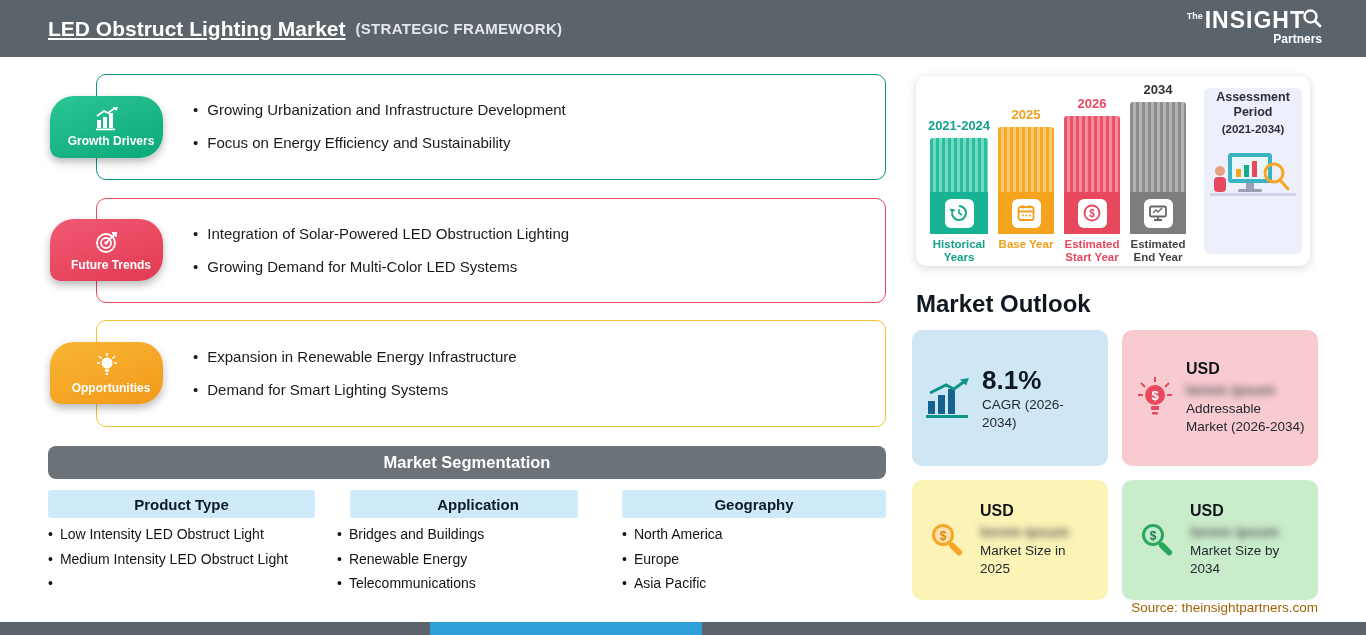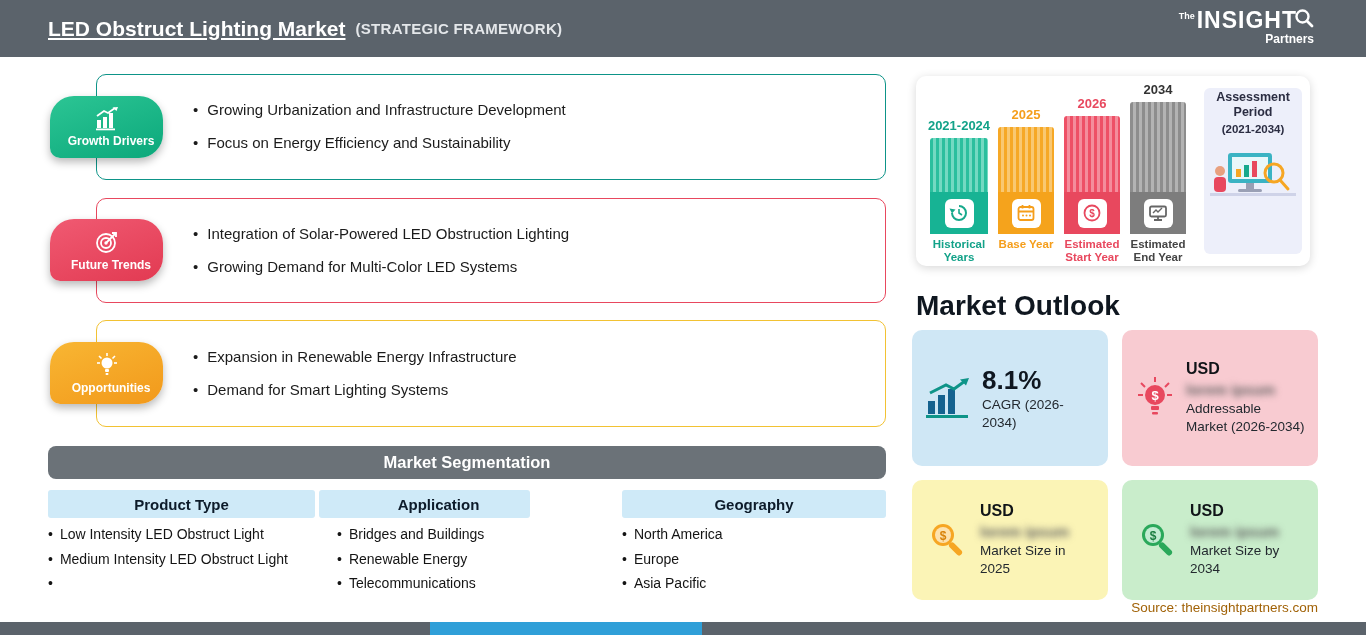--- a/index.html
+++ b/index.html
@@ -19,7 +19,7 @@
   }
   .header-title { margin-left:48px; color:#ffffff; font-size:21px; font-weight:bold;text-decoration:underline; }
   .header-subtitle { color:#e4e7ea; font-size:15px; font-weight:600; margin-left:10px; letter-spacing:.3px; }
-  .logo { position:absolute; right:52px; top:9px; color:#fff; text-align:right; line-height:1; }
+  .logo { position:absolute; right:44px; top:9px; color:#fff; text-align:right; line-height:1; }
   .logo-row { display:flex; align-items:center; justify-content:flex-end; }
   .logo-the { font-size:9px; font-weight:bold; margin-right:2px; align-self:flex-start; margin-top:3px; }
   .logo-insight { font-size:23px; font-weight:bold; letter-spacing:1px; }

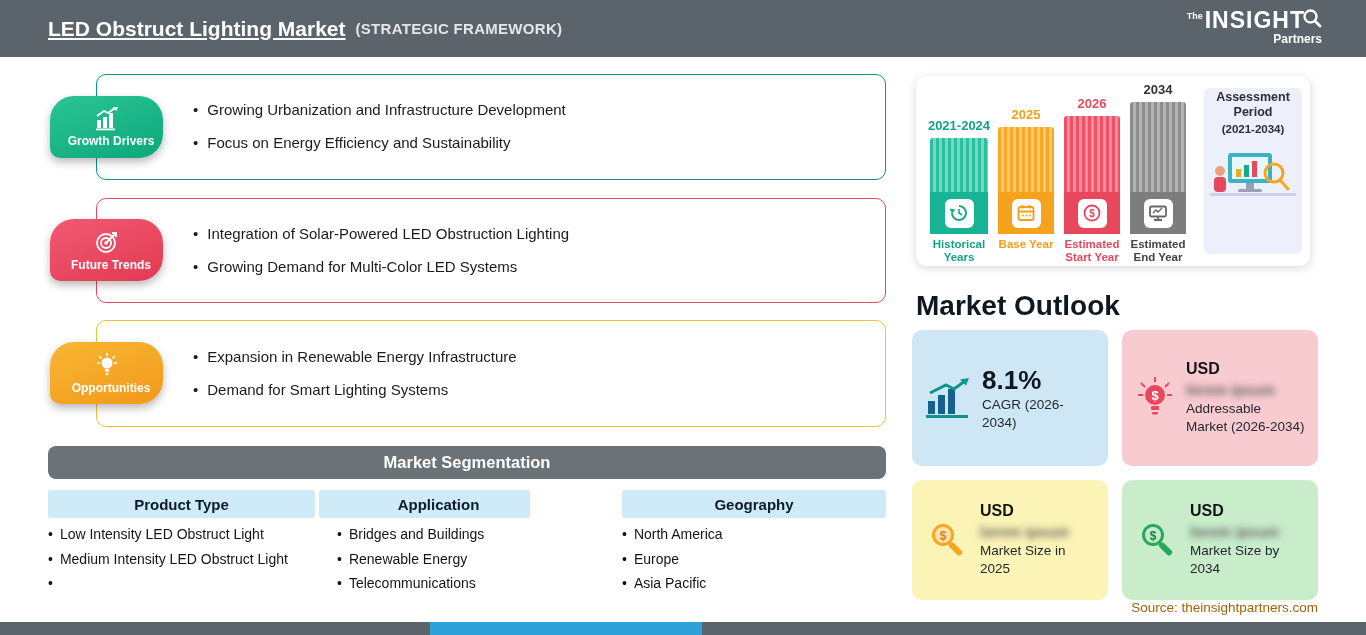--- a/index.html
+++ b/index.html
@@ -111,7 +111,7 @@
   .assess-art { margin-top:10px; }
 
   
-  .outlook-title { position:absolute; left:916px; top:290px; font-size:28px; font-weight:bold; color:#0f1720; }
+  .outlook-title { position:absolute; left:916px; top:290px; font-size:24px; font-weight:bold; color:#0f1720; }
   .card { position:absolute; border-radius:10px; display:flex; align-items:center; padding:0 13px; gap:11px; }
   .card-cagr  { left:912px;  top:330px; width:196px; height:136px; background:#cfe7f5; }
   .card-pink  { left:1122px; top:330px; width:196px; height:136px; background:#f8cbd1; }

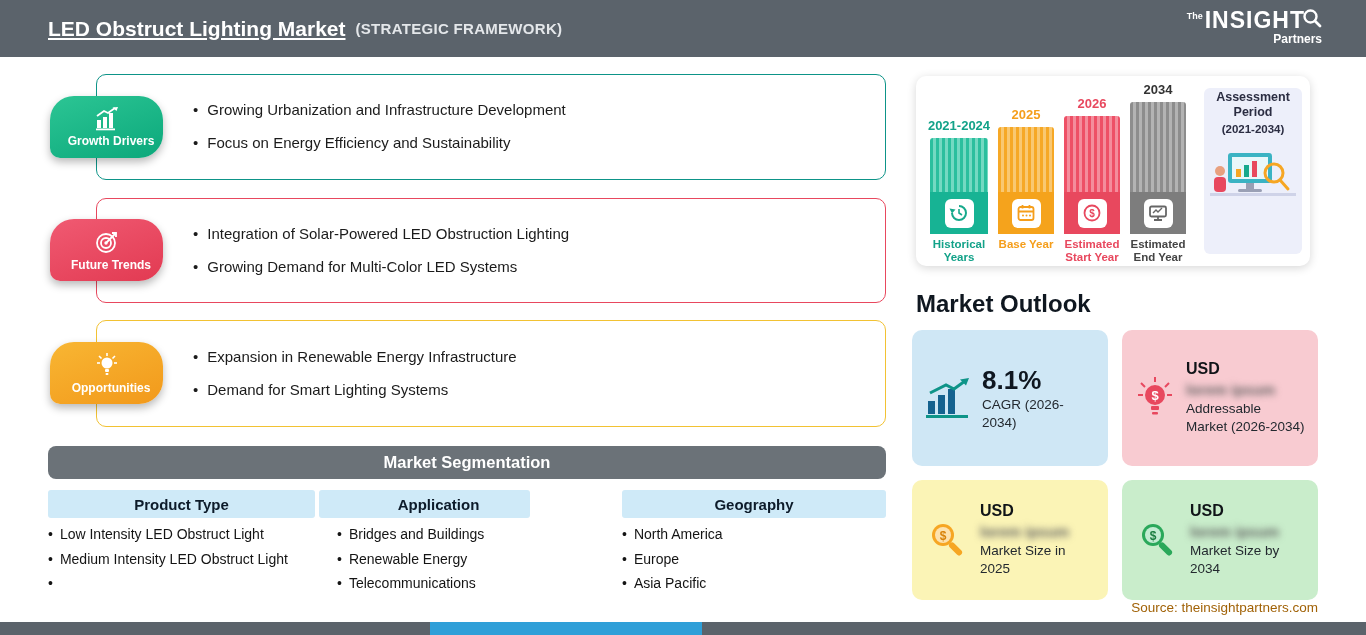--- a/index.html
+++ b/index.html
@@ -63,7 +63,7 @@
     display:flex; align-items:center; justify-content:center;
   }
   .col-header-1 { left:48px;  width:267px; }
-  .col-header-2 { left:319px; width:211px;padding-left:28px; }
+  .col-header-2 { left:350px; width:228px;padding-left:28px; }
   .col-header-3 { left:622px; width:264px; }
   .col-list { position:absolute; top:526px; }
   .col-list-1 { left:48px;  width:280px; }

